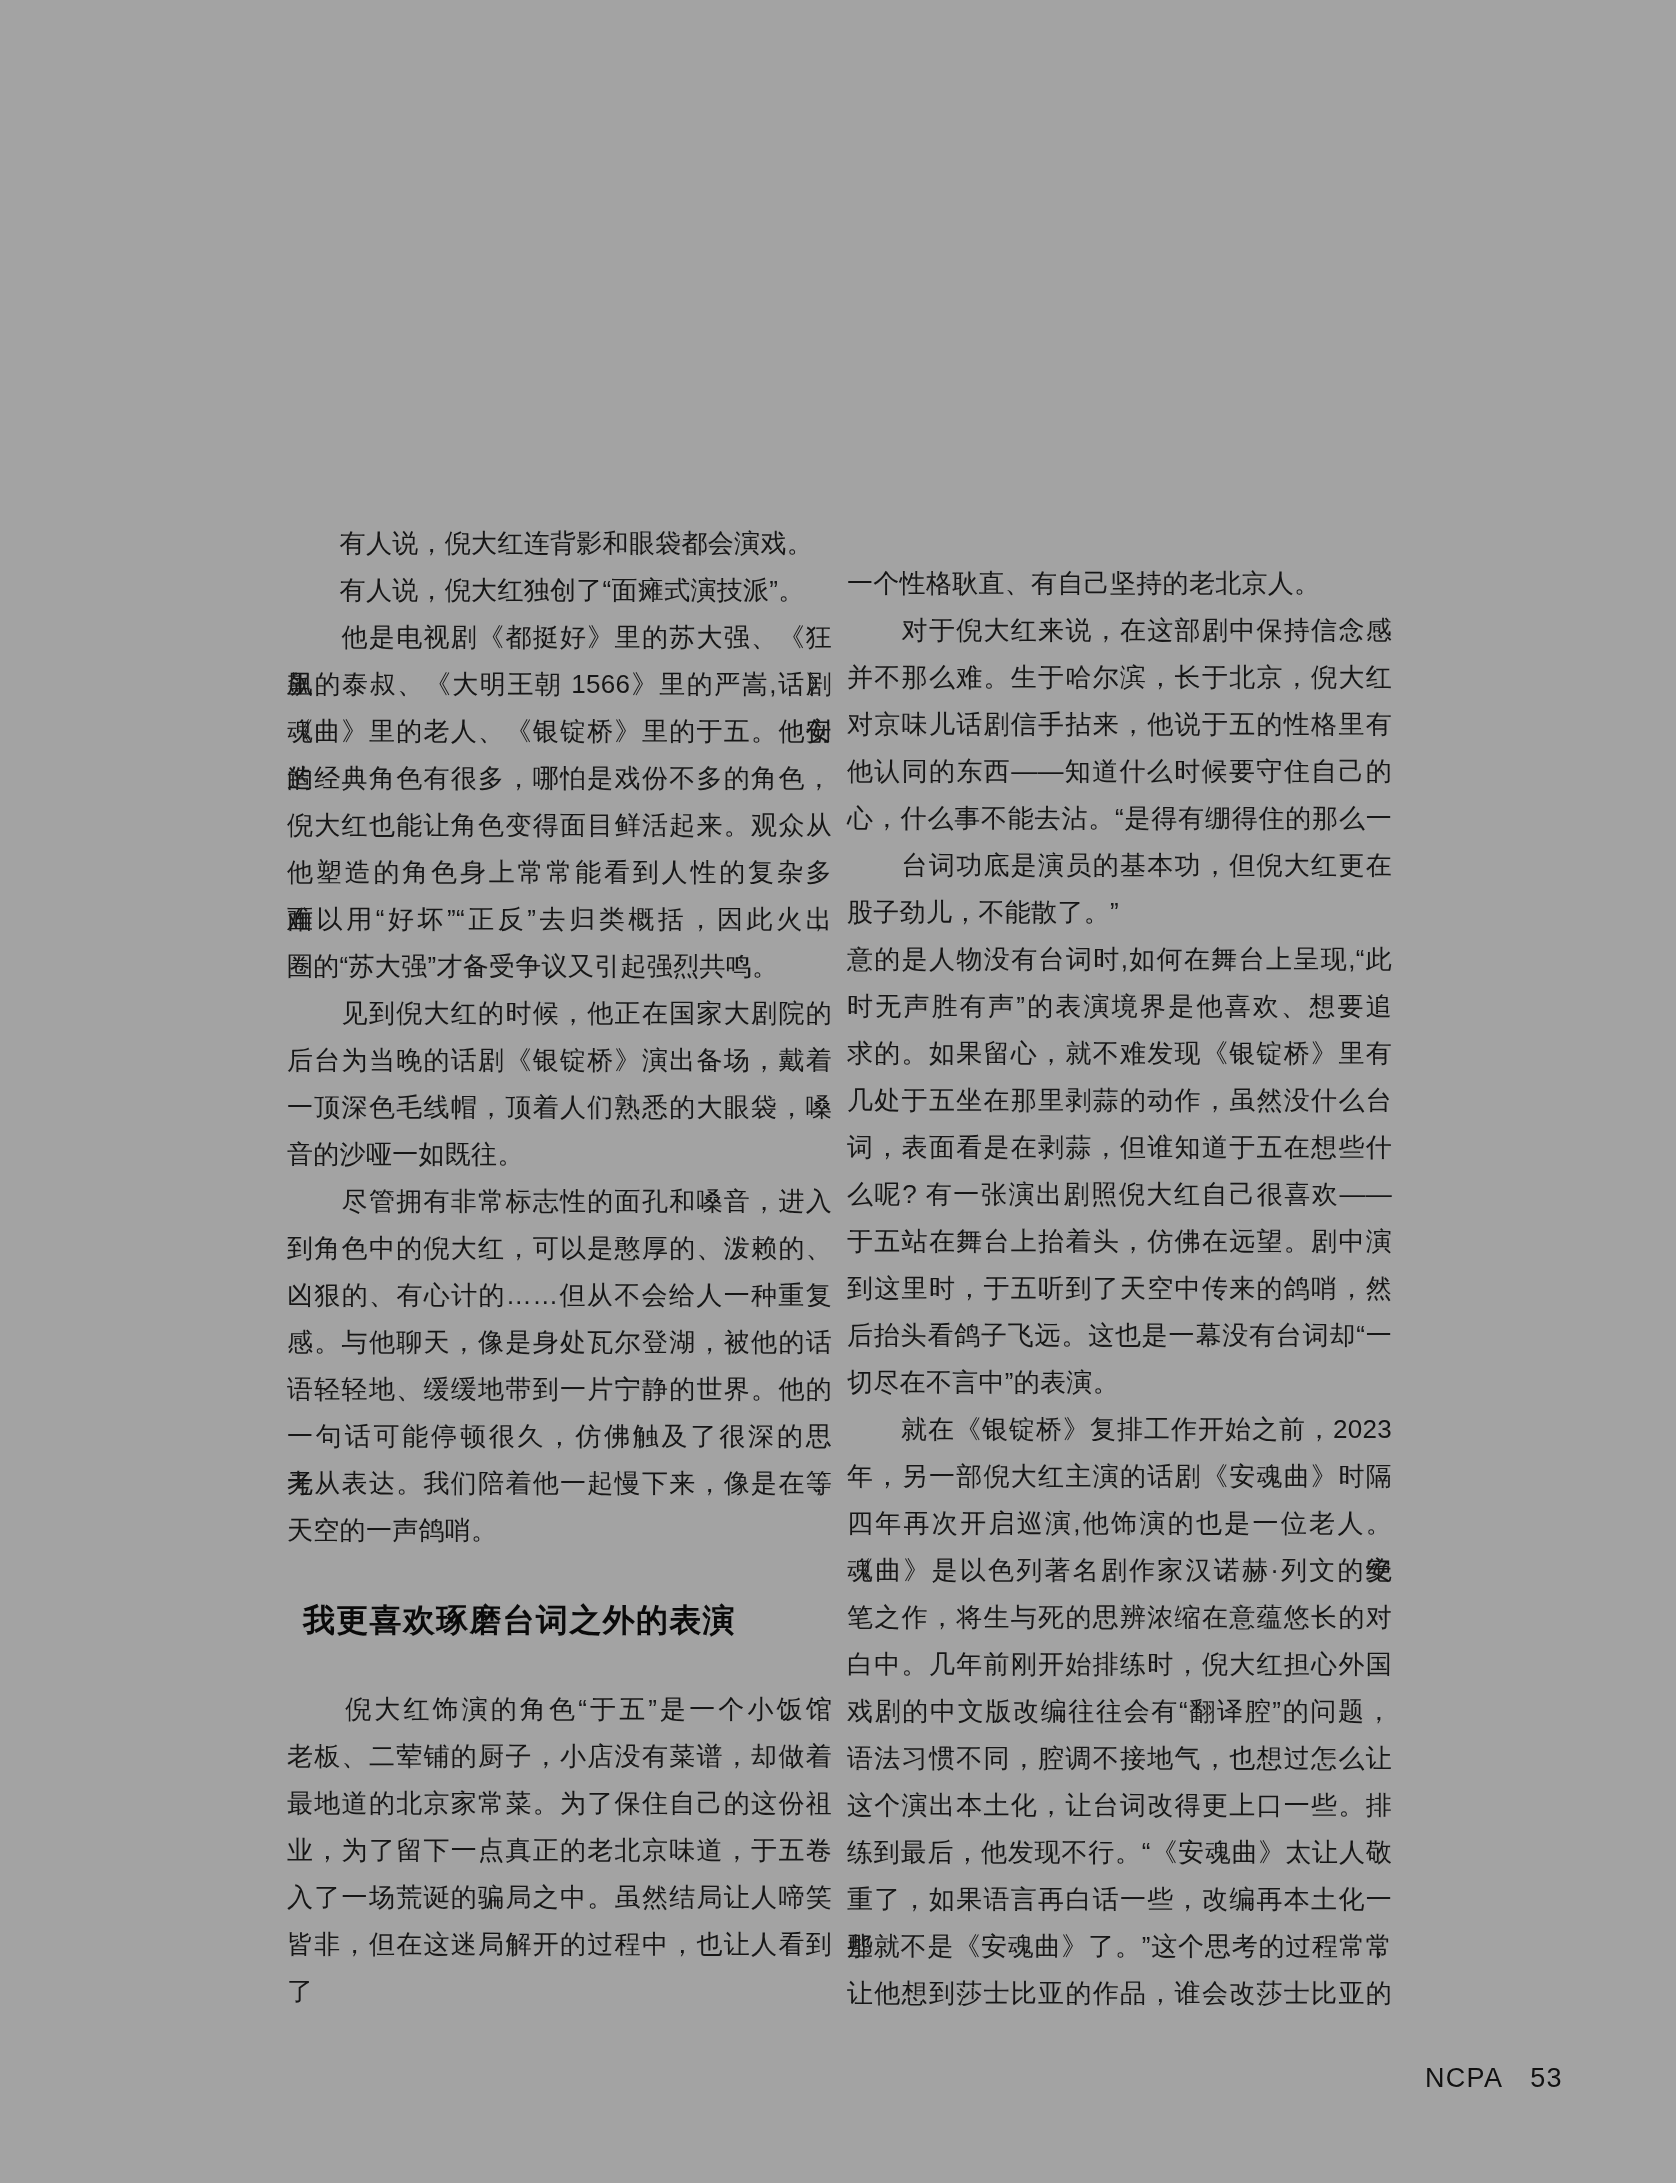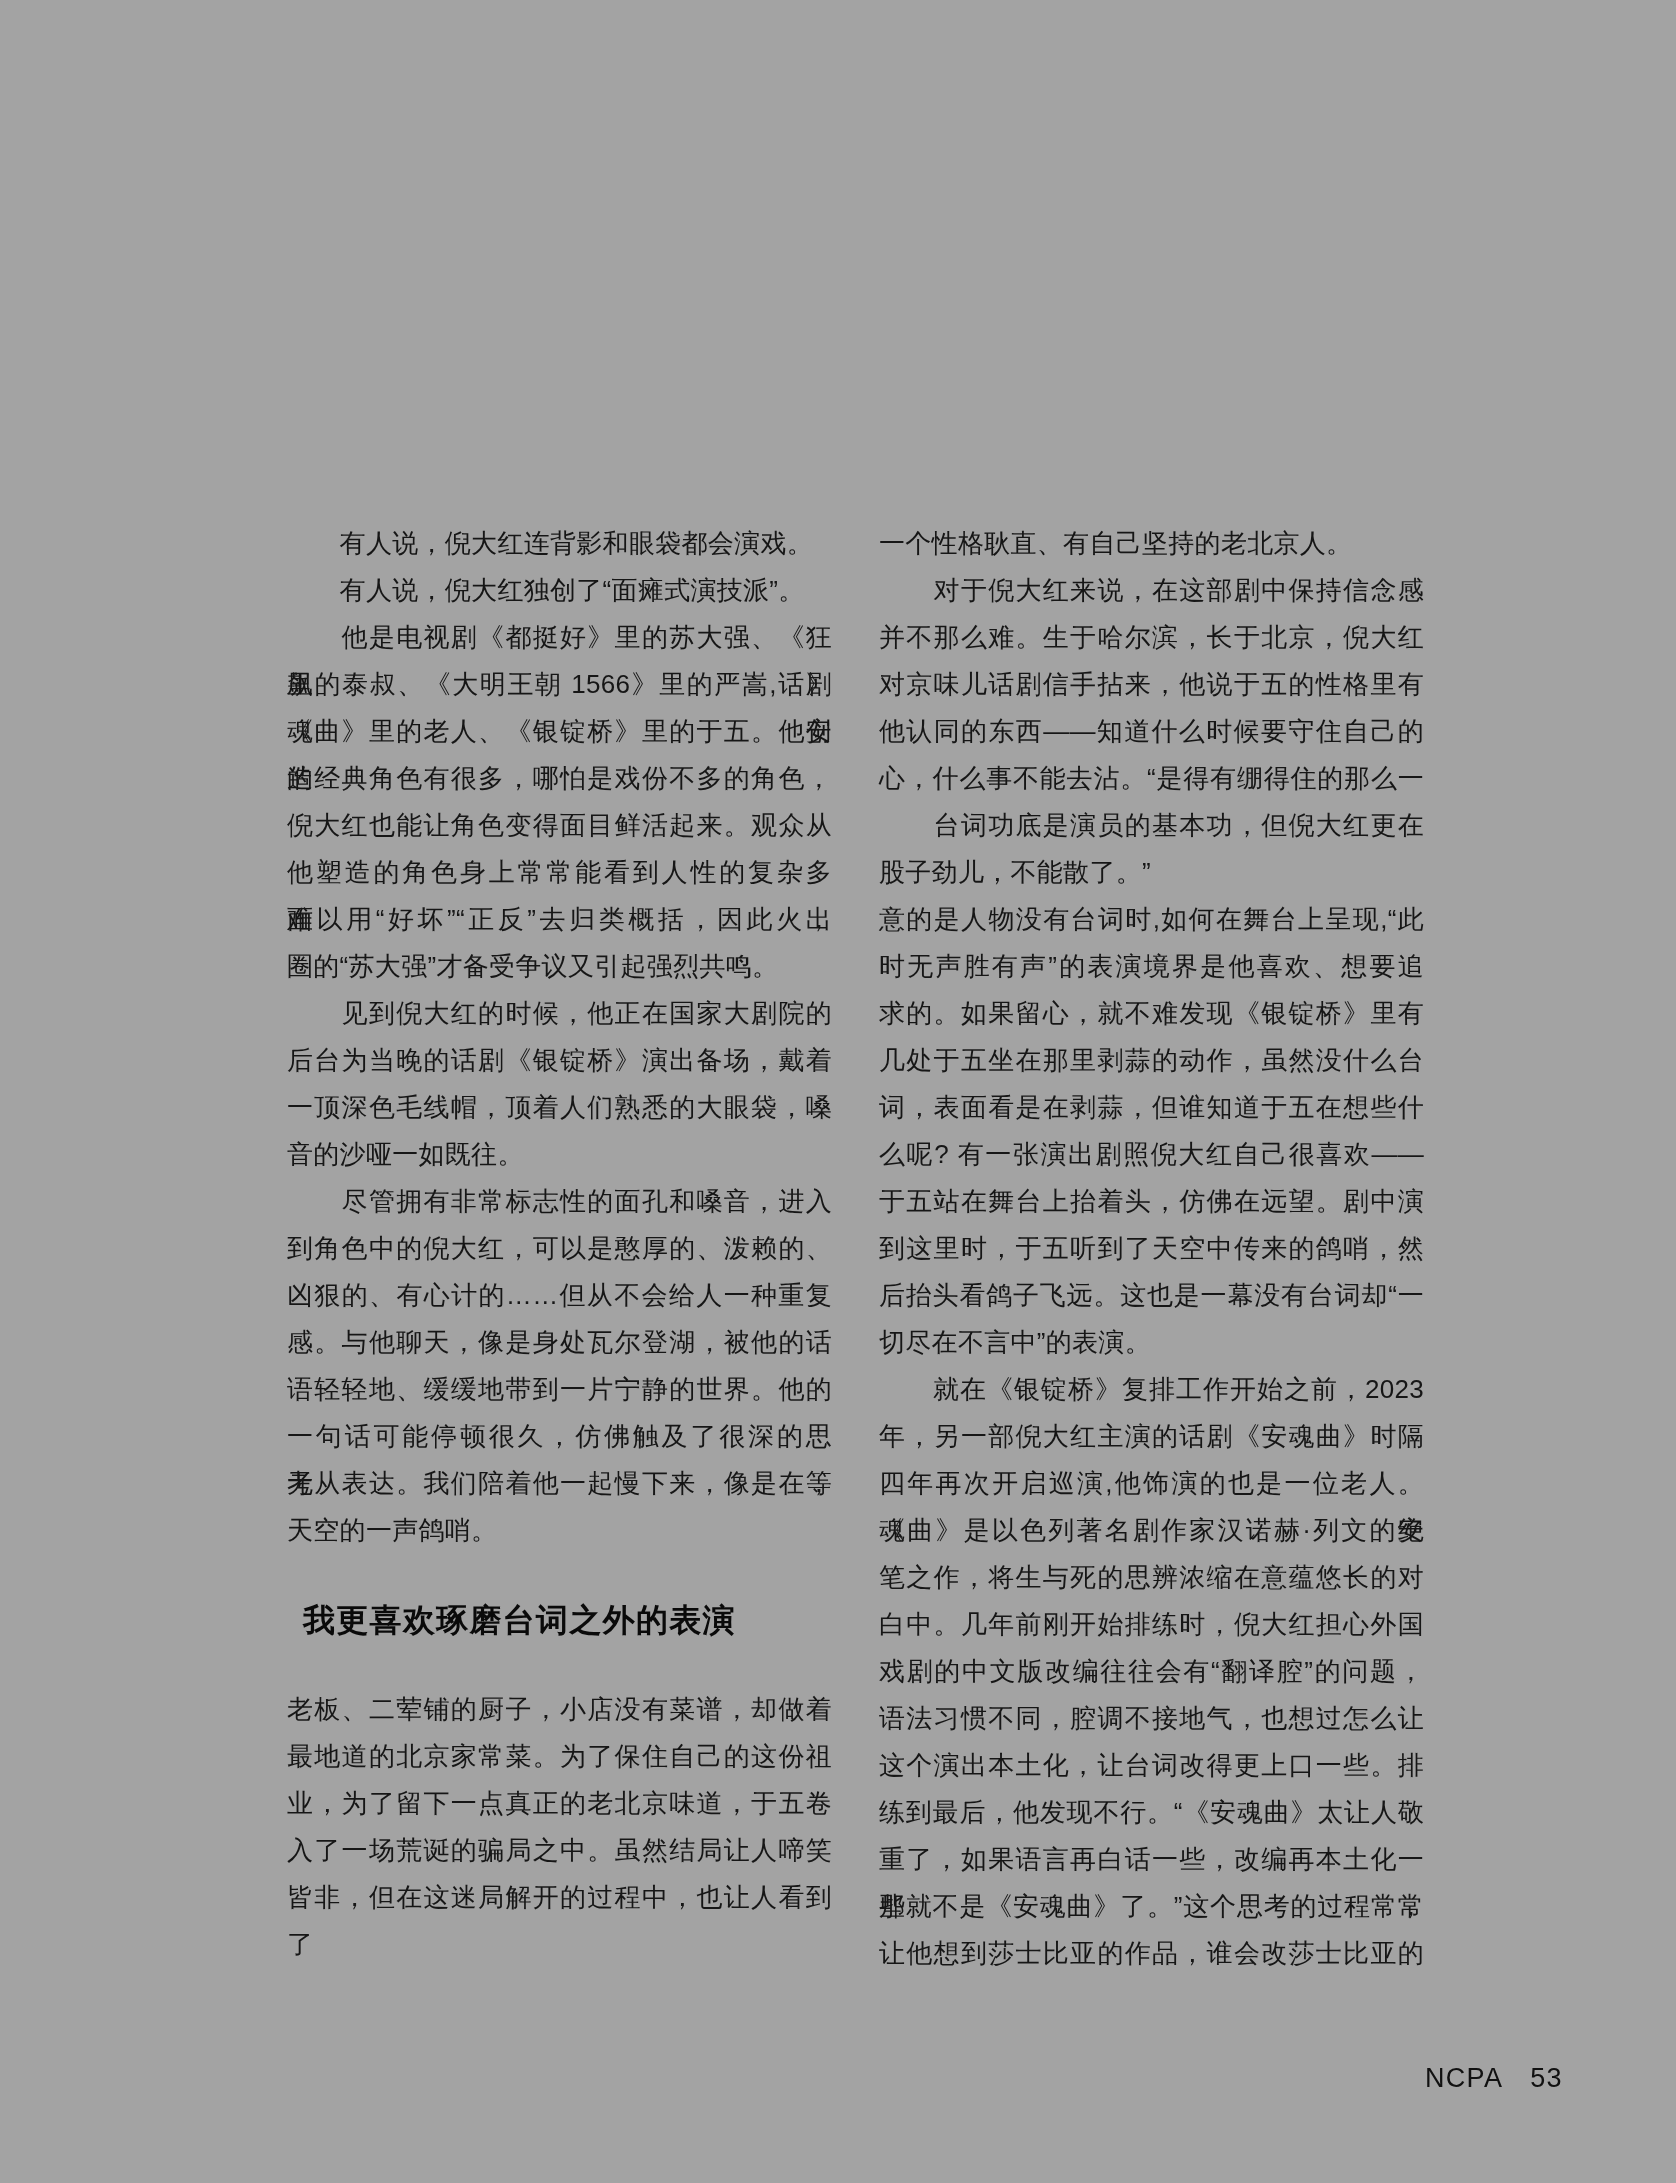--- a/index.html
+++ b/index.html
@@ -28,7 +28,7 @@
     width: 545px;
   }
   .col-left  { left: 287px;  }
-  .col-right { left: 879px; }
+  .col-right { left: 847px; margin-top: 40px; }
   .lines .line {
     height: 47px;
     line-height: 47px;

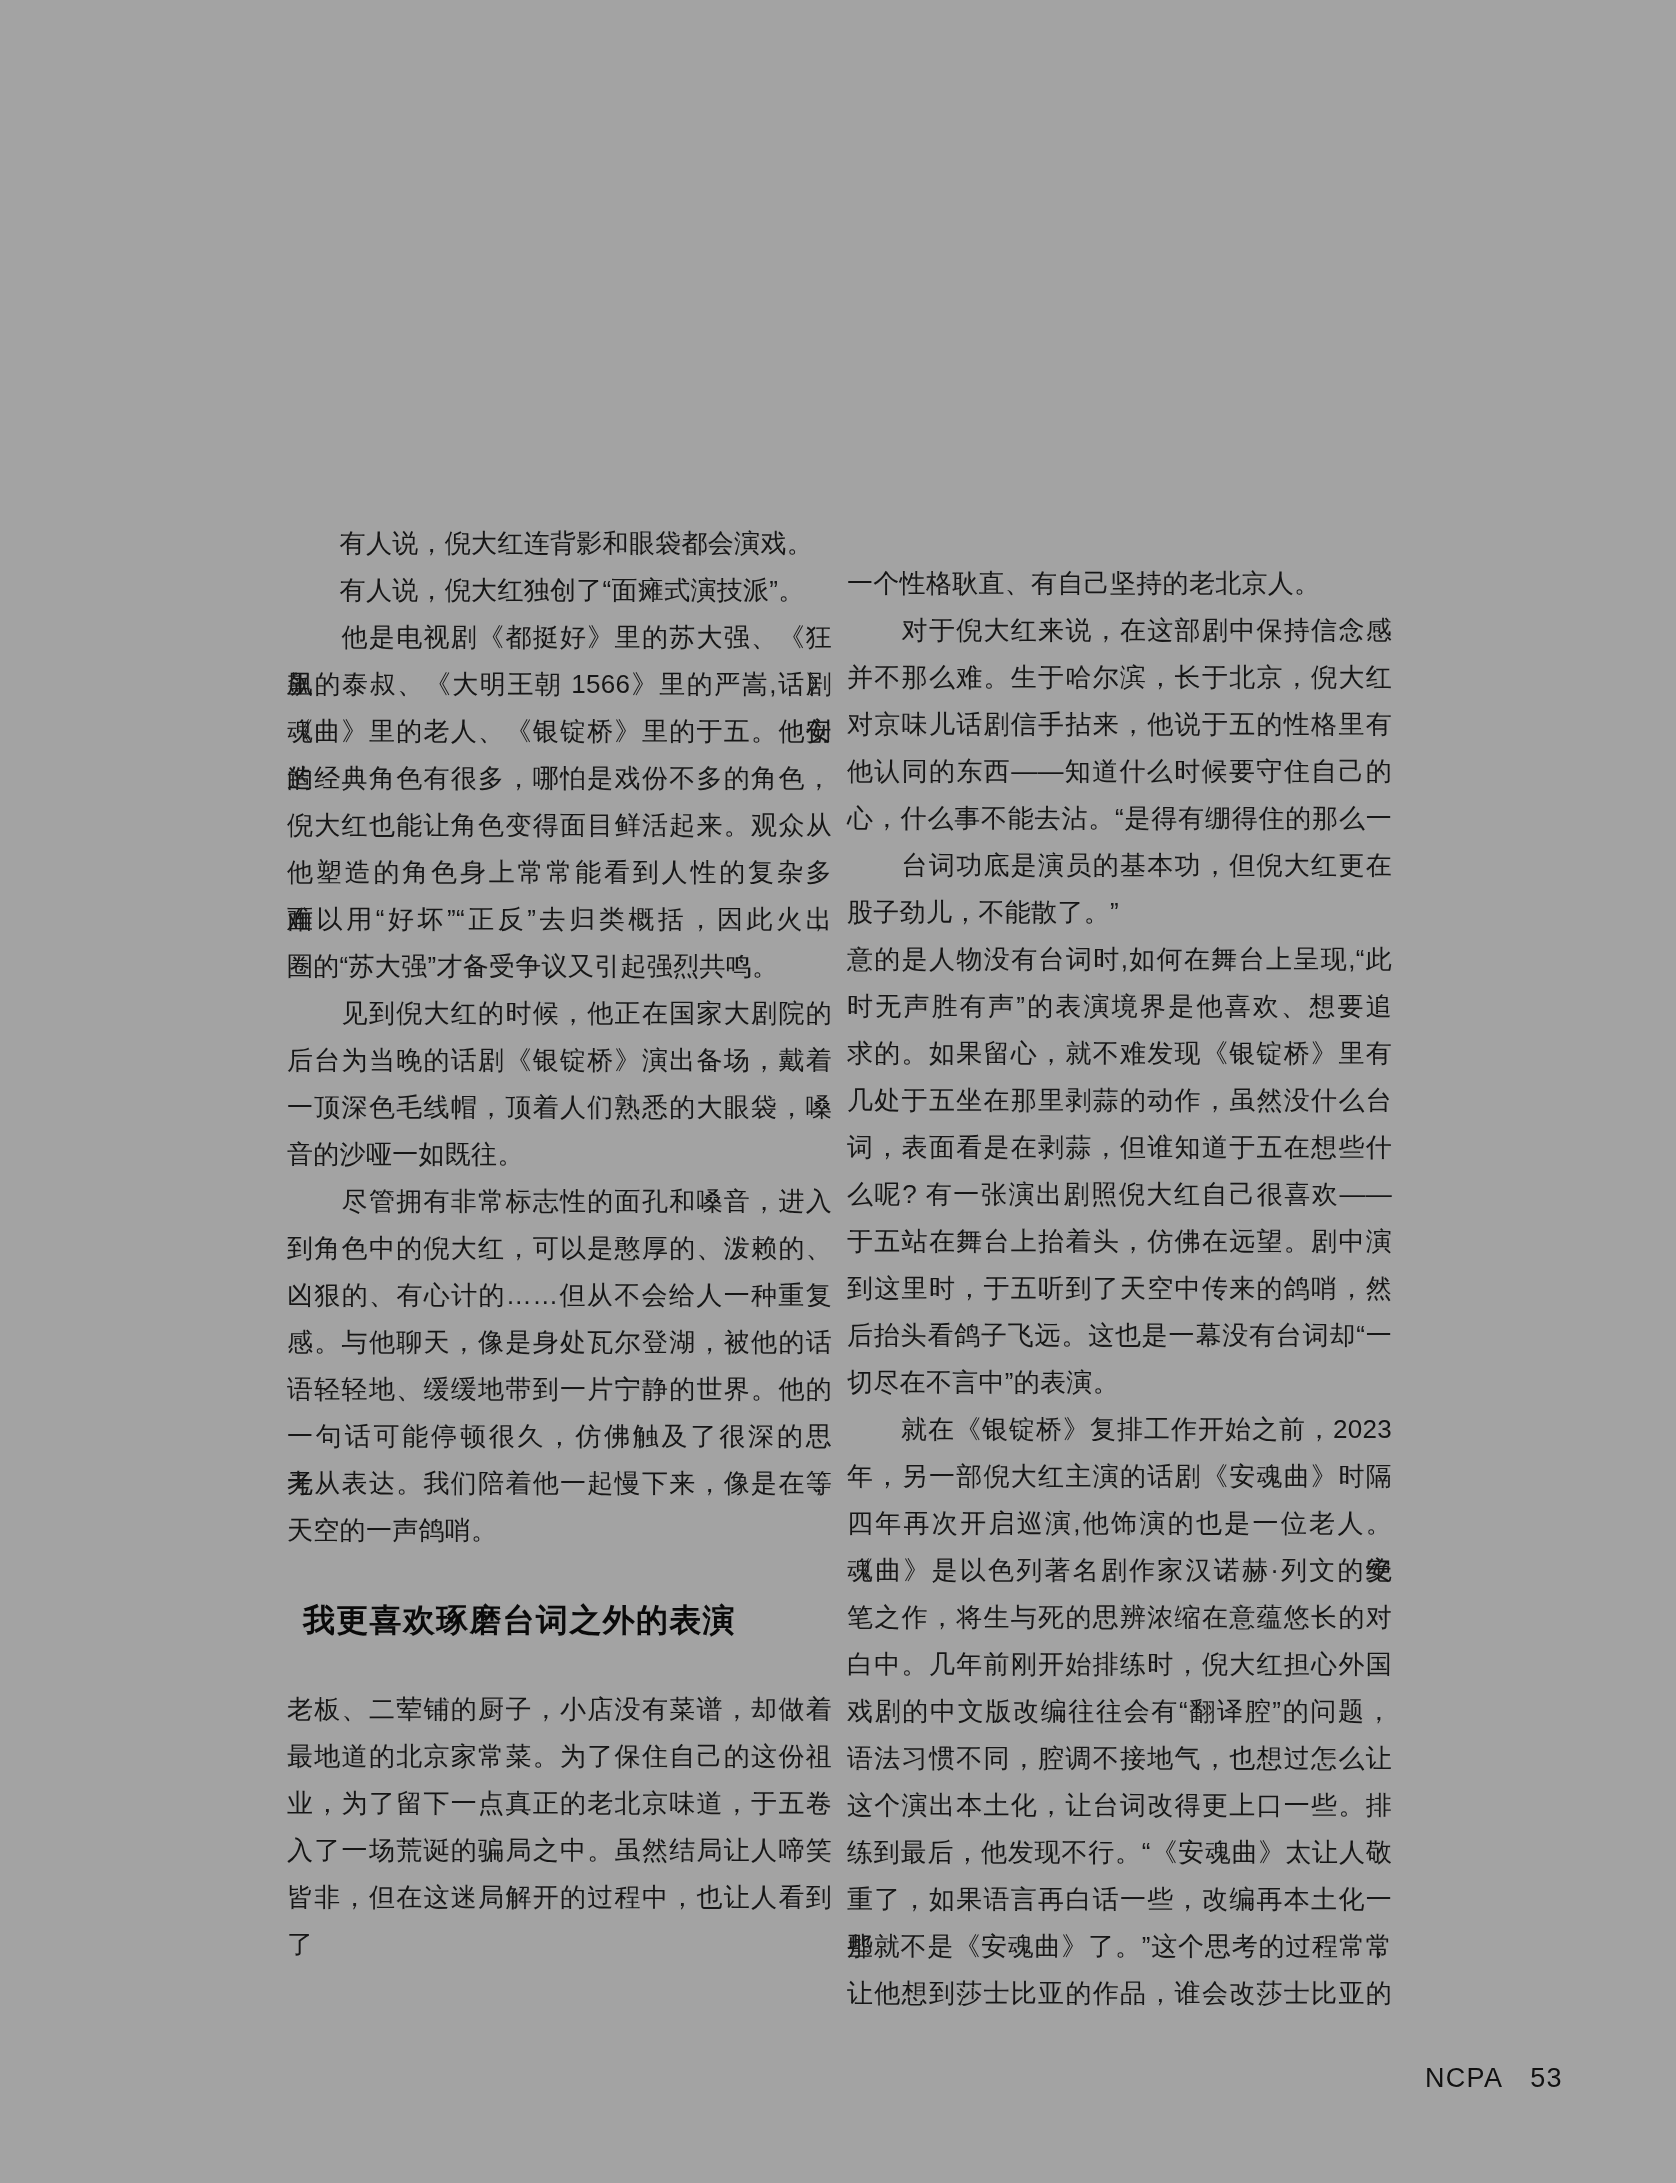--- a/index.html
+++ b/index.html
@@ -101,6 +101,7 @@
     <h2 class="section-heading">我更喜欢琢磨台词之外的表演</h2>
 
     <div class="lines after-heading">
+        <div class="line j">　　倪大红饰演的角色“于五”是一个小饭馆</div>
         <div class="line j">老板、二荤铺的厨子，小店没有菜谱，却做着</div>
         <div class="line j">最地道的北京家常菜。为了保住自己的这份祖</div>
         <div class="line j">业，为了留下一点真正的老北京味道，于五卷</div>

